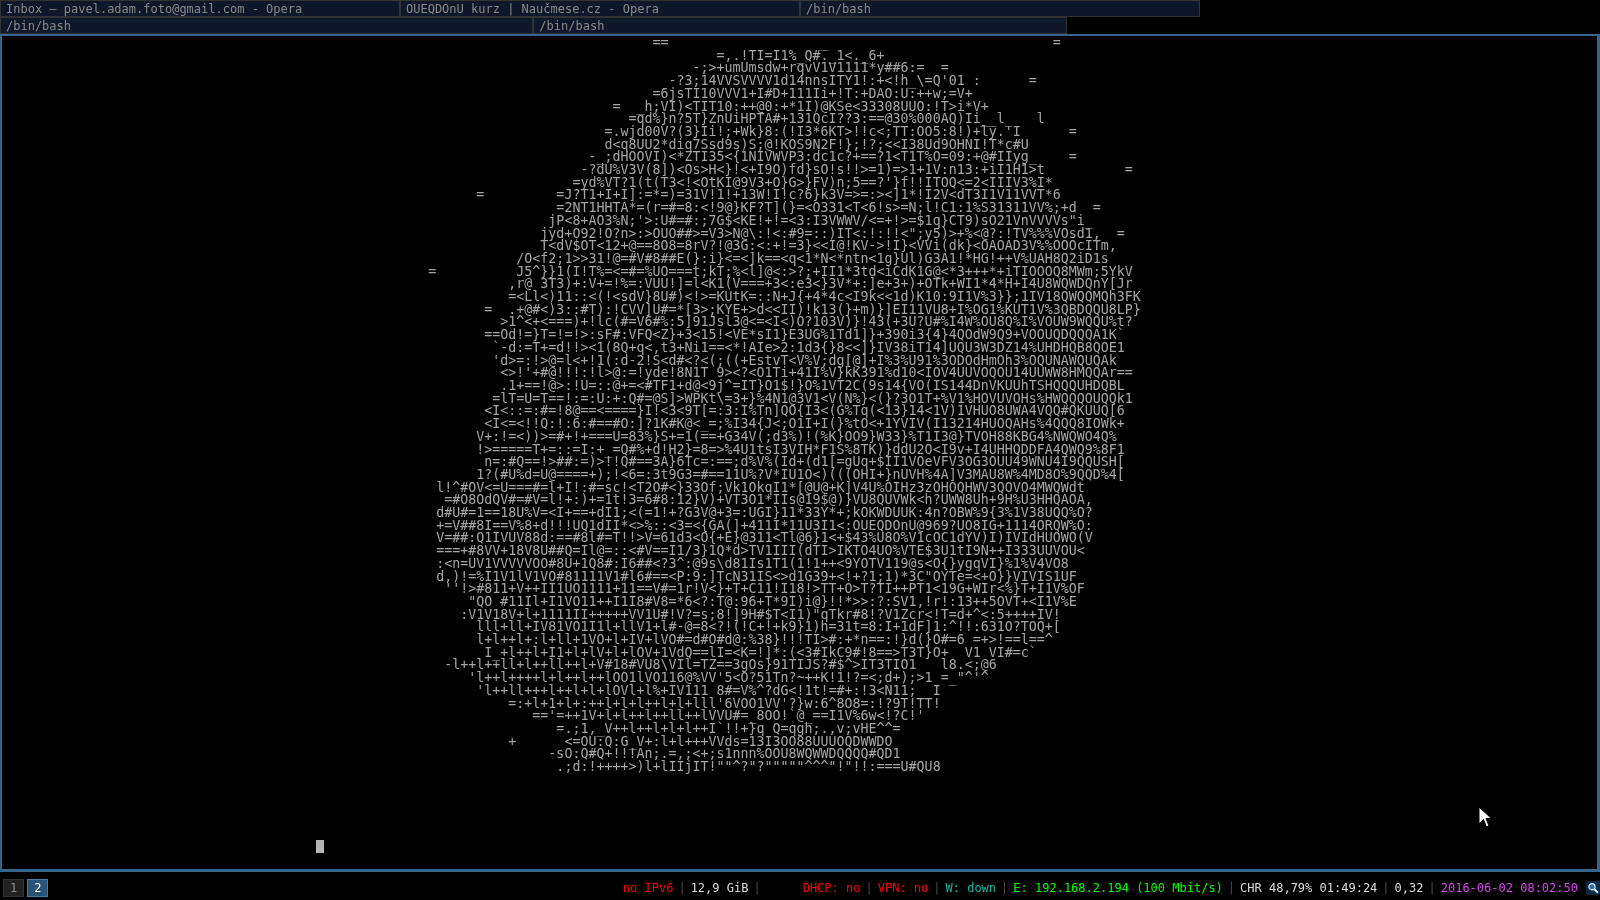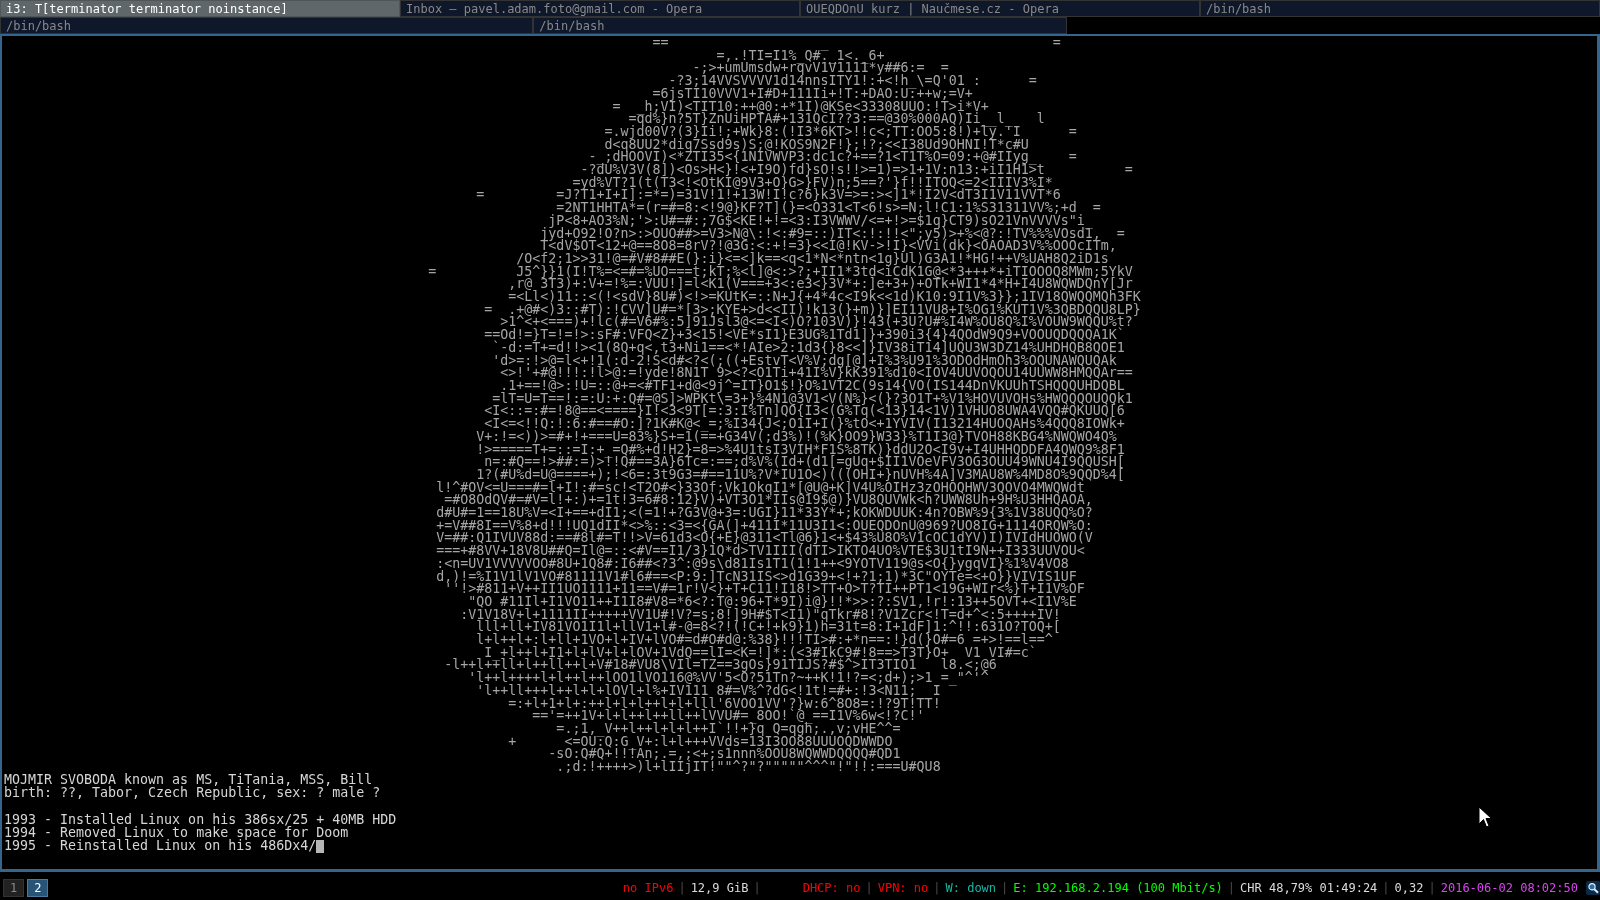--- a/index.html
+++ b/index.html
@@ -38,7 +38,6 @@
 <body>
 
 <div class="tabs-row row1">
-    <div class="tab focused_inactive">i3: T[terminator terminator noinstance]</div>
     <div class="tab unfocused">Inbox — pavel.adam.foto@gmail.com - Opera</div>
     <div class="tab unfocused">OUEQDOnU kurz | Naučmese.cz - Opera</div>
     <div class="tab unfocused">/bin/bash</div>

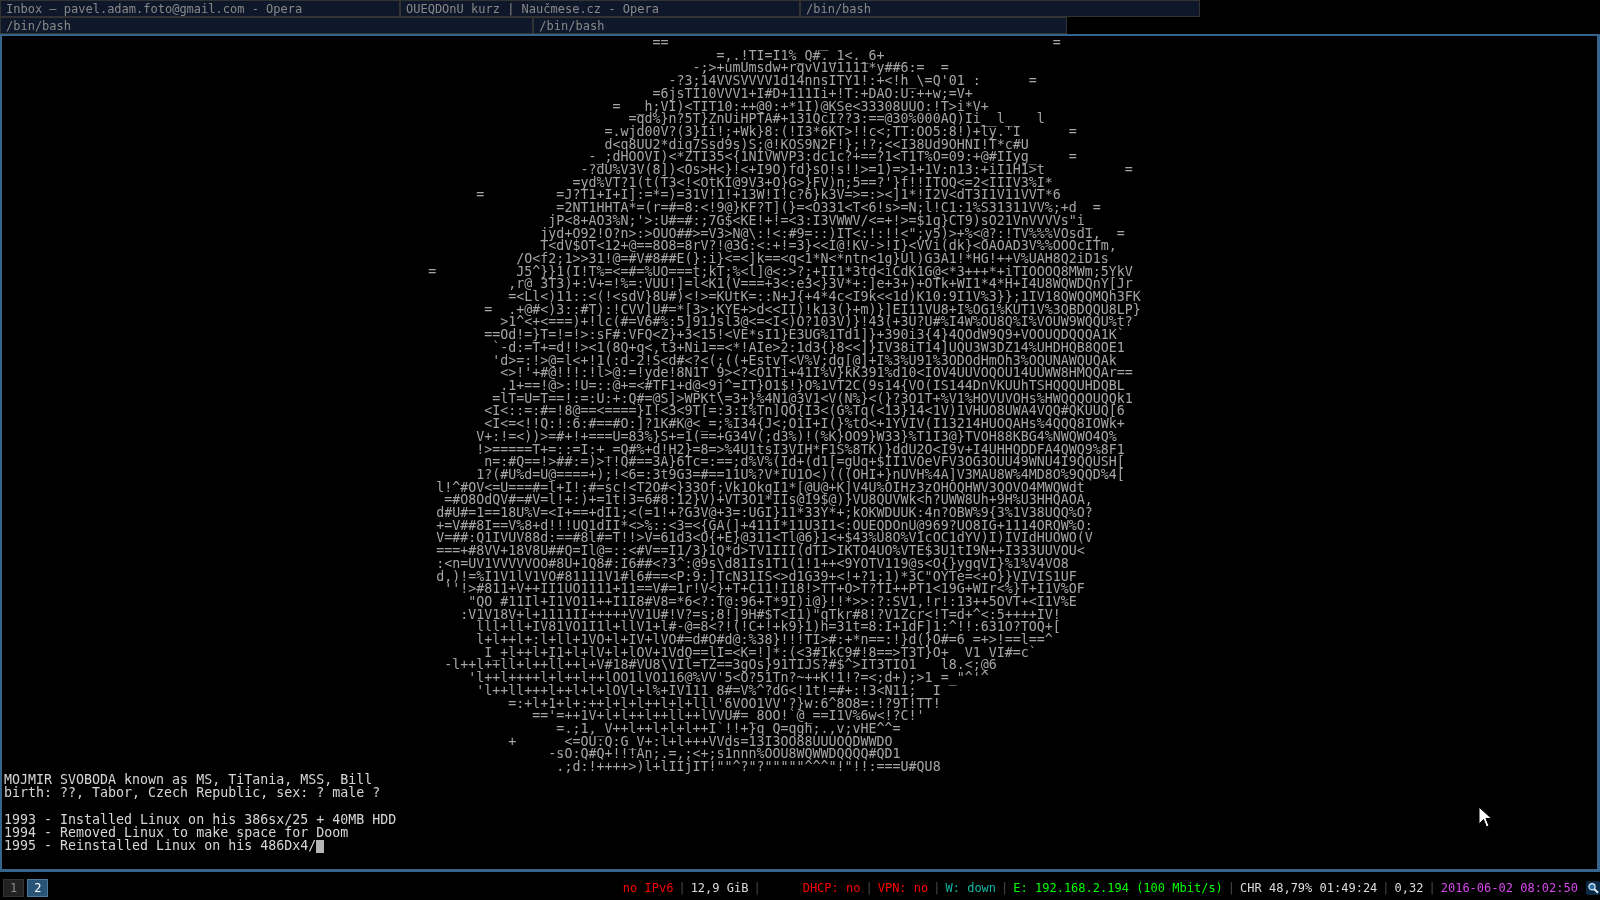--- a/index.html
+++ b/index.html
@@ -108,12 +108,6 @@
                                                                +      &lt;=OU:Q:G_V+:l+l+++VVds=13I3OO88UUUOQDWWDO
                                                                     -sO:Q#Q+!!!An;.=,;&lt;+;s1nnn%OOU8WQWWDQQQQ#QD1
                                                                      .;d:!++++&gt;)l+lIIjIT!""^?"?"""""^^^"!"!!:===U#QU8</pre>
-  <pre class="bio">MOJMIR SVOBODA known as MS, TiTania, MSS, Bill
-birth: ??, Tabor, Czech Republic, sex: ? male ?
-
-1993 - Installed Linux on his 386sx/25 + 40MB HDD
-1994 - Removed Linux to make space for Doom
-1995 - Reinstalled Linux on his 486Dx4/</pre>
   <span class="cursor"></span>
 </div>
 

